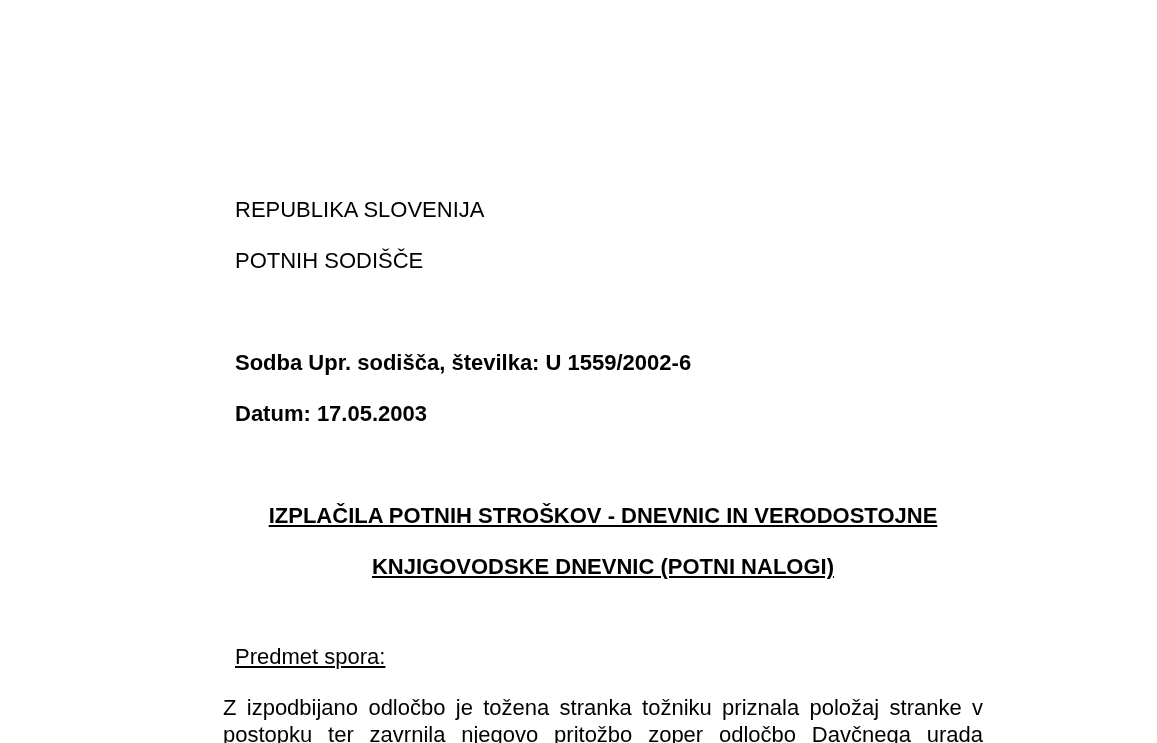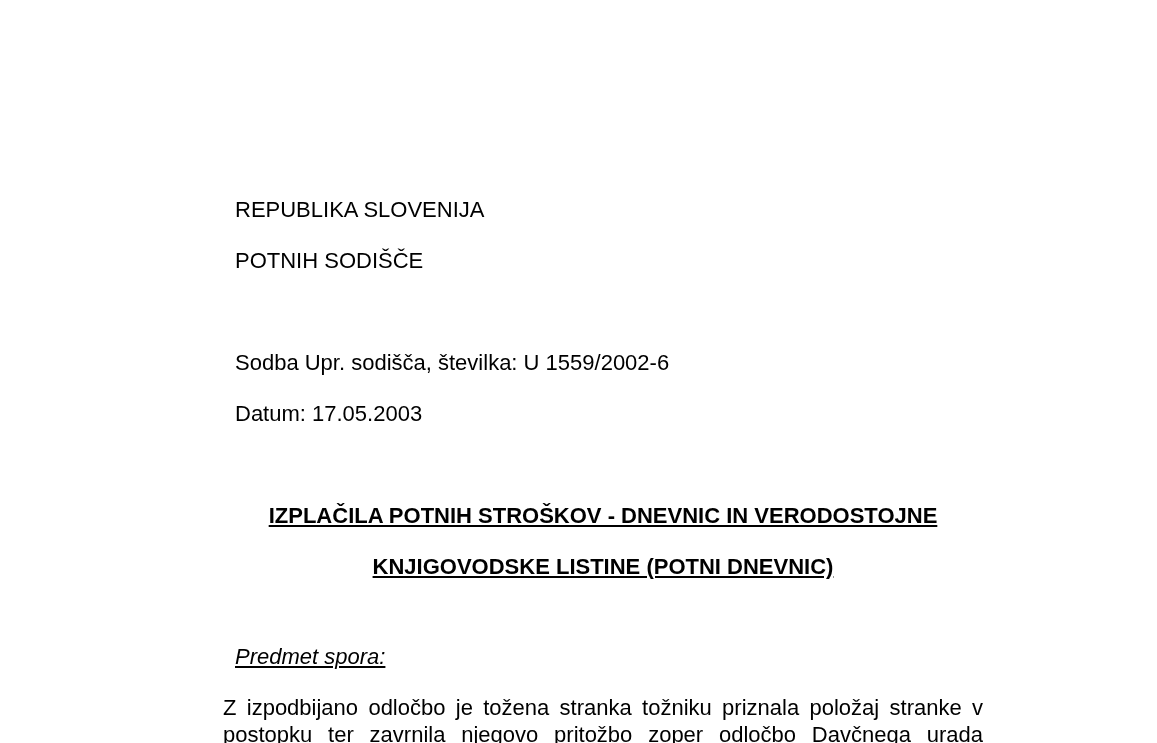--- a/index.html
+++ b/index.html
@@ -31,6 +31,7 @@
   }
   .case-info {
     margin-top: 27px;
+    font-weight: bold;
   }
   .case-info p {
     white-space: nowrap;

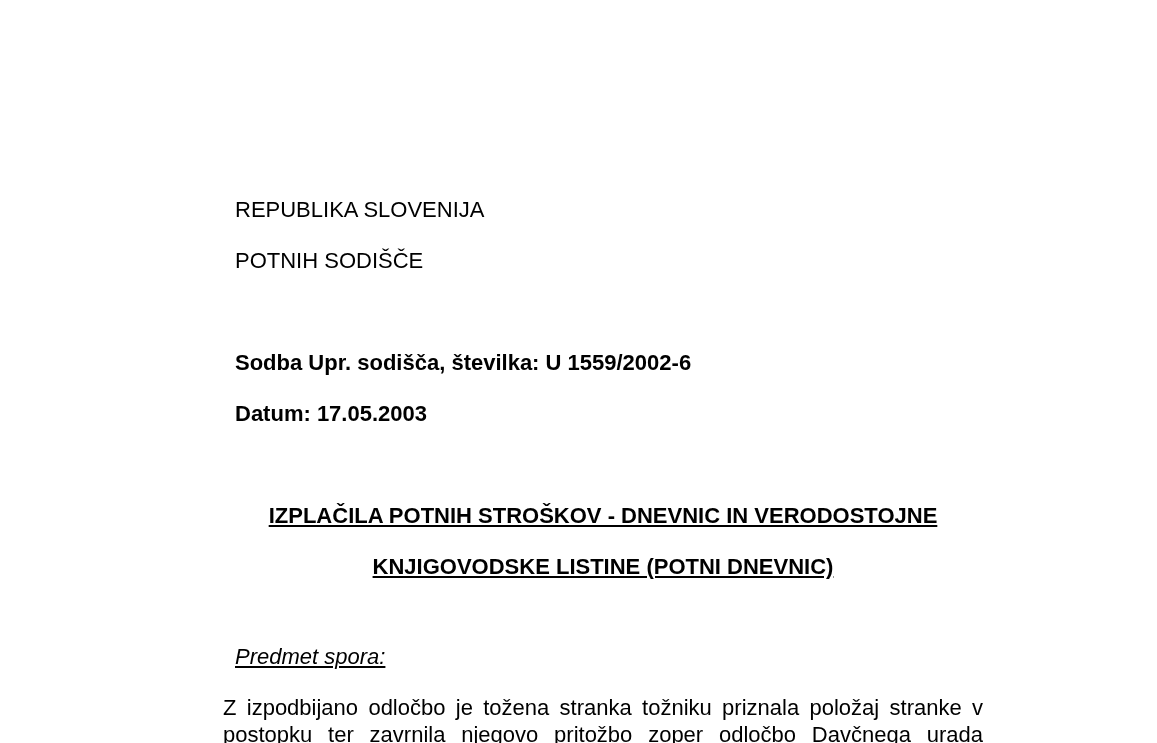--- a/index.html
+++ b/index.html
@@ -72,7 +72,7 @@
 
     <div class="doc-title">
       <p>IZPLAČILA POTNIH STROŠKOV - DNEVNIC IN VERODOSTOJNE</p>
-      <p>KNJIGOVODSKE LISTINE (POTNI DNEVNIC)</p>
+      <p>KNJIGOVODSKE DNEVNIC (POTNI NALOGI)</p>
     </div>
 
     <div class="section-heading">

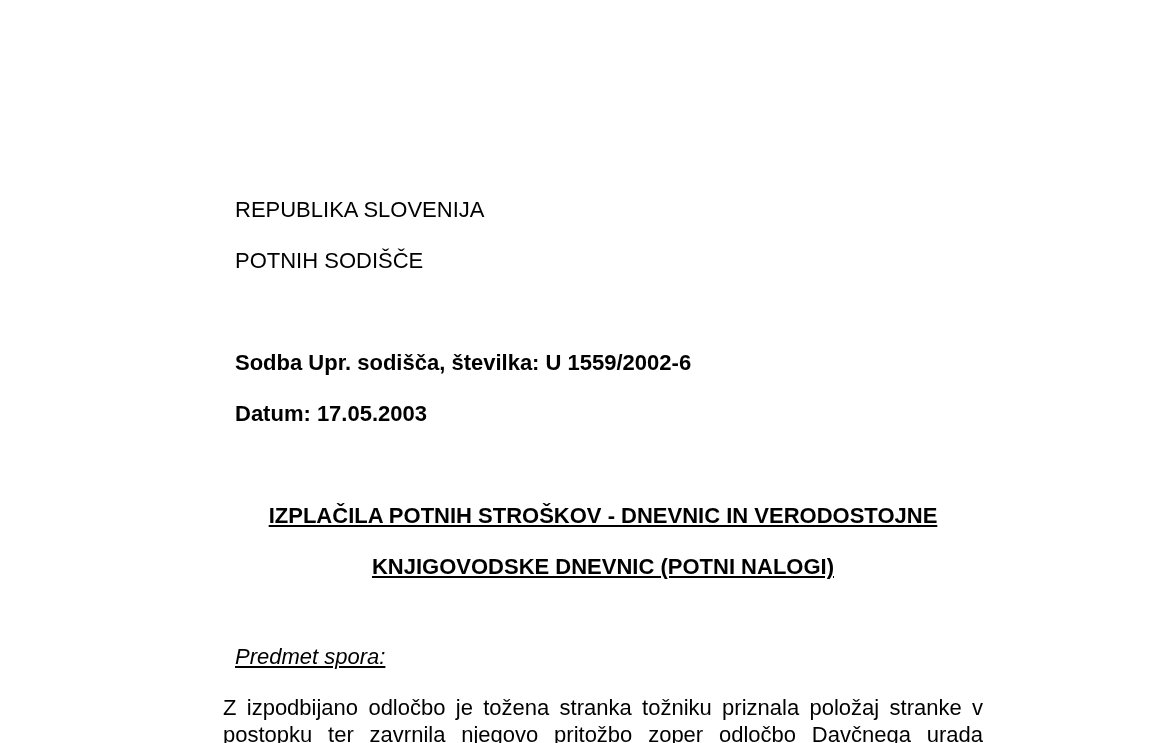--- a/index.html
+++ b/index.html
@@ -44,7 +44,6 @@
   }
   .section-heading {
     margin-top: 27px;
-    font-style: italic;
   }
   .section-heading span {
     text-decoration: underline;

